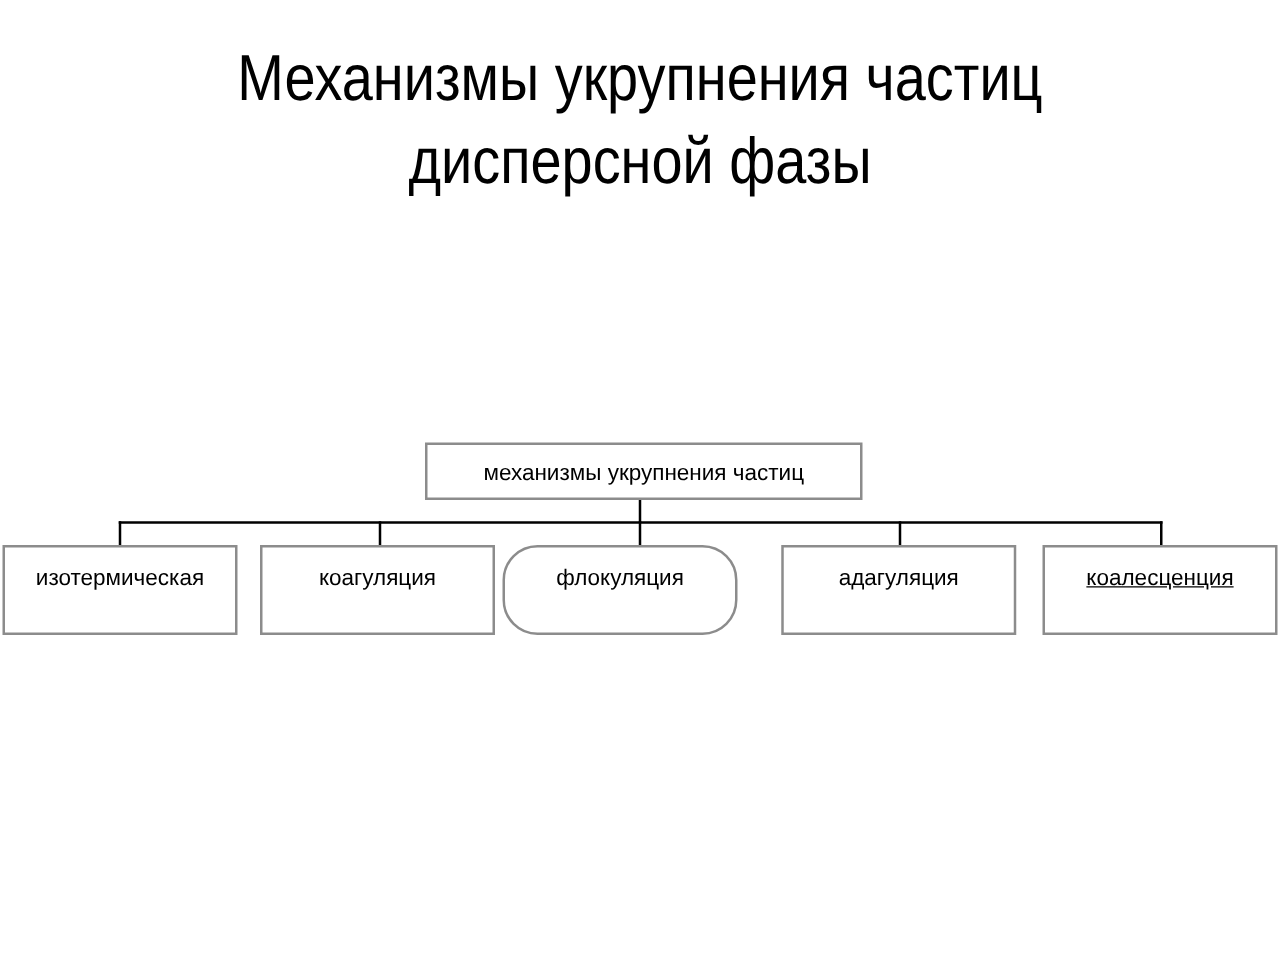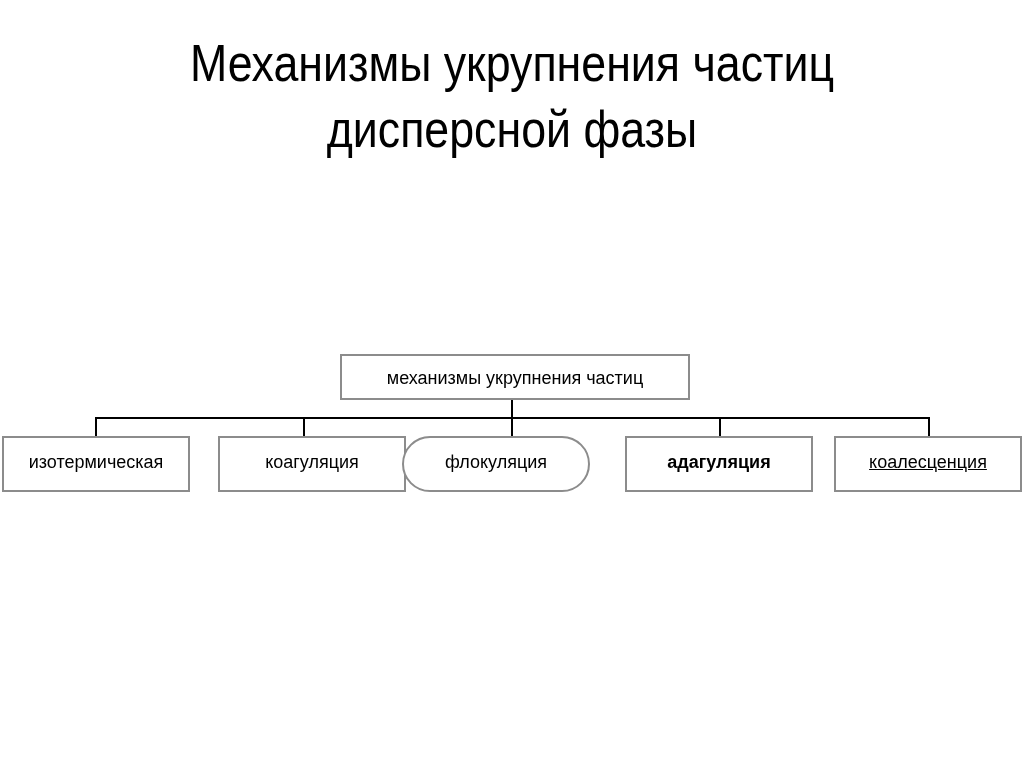--- a/index.html
+++ b/index.html
@@ -49,7 +49,7 @@
     .child-node {
       top: 436px;
       width: 188px;
-      height: 56px;
+      height: 72px;
       padding-top: 12px;
     }
     .line {

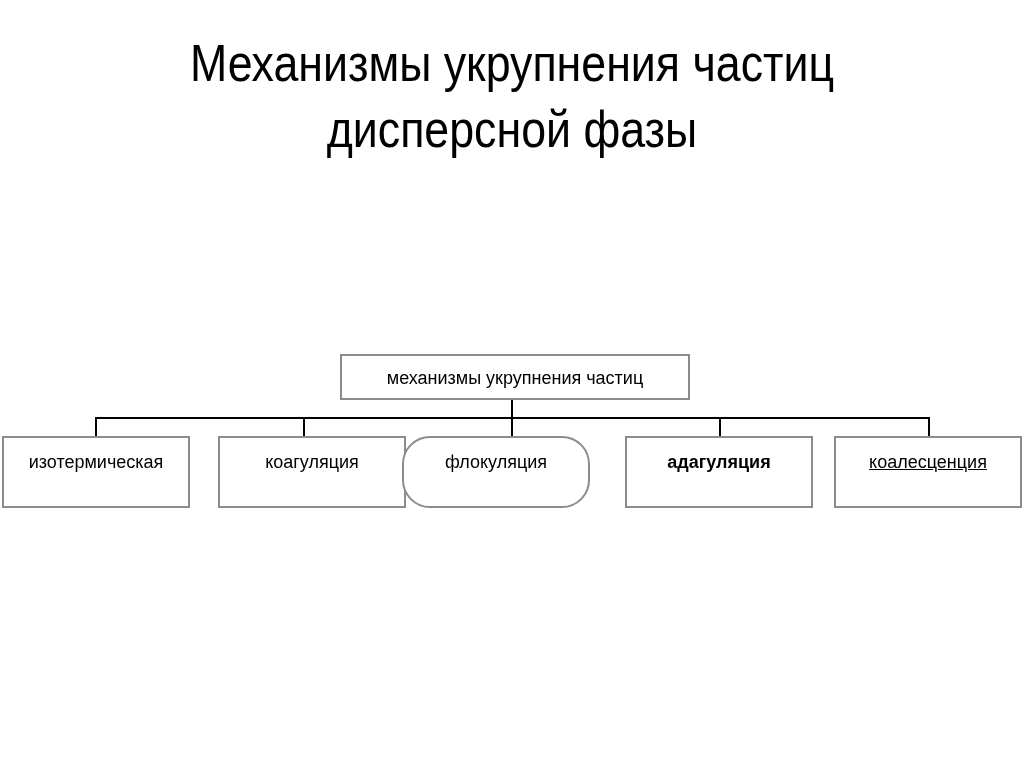--- a/index.html
+++ b/index.html
@@ -84,7 +84,7 @@
     <div class="node child-node" style="left:2px;">
       <div>изотермическая</div>
     </div>
-    <div class="node child-node" style="left:218px;">
+    <div class="node child-node" style="left:208px;">
       <div>коагуляция</div>
     </div>
     <div class="node child-node" style="left:402px;border-radius:28px;">

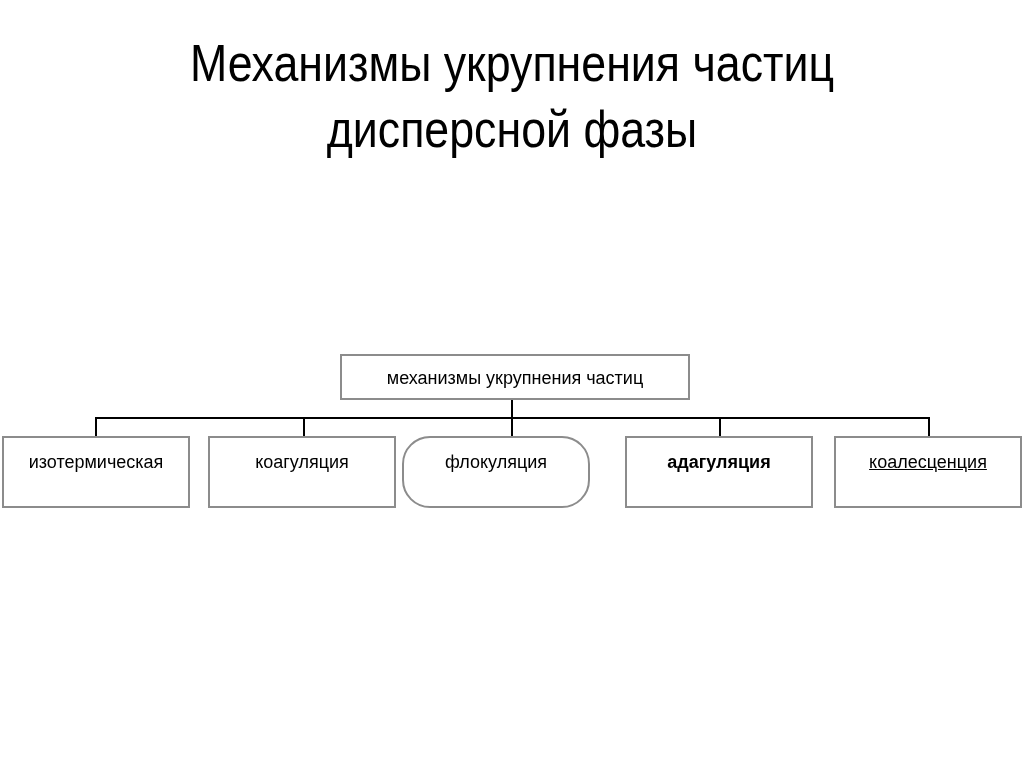--- a/index.html
+++ b/index.html
@@ -90,7 +90,7 @@
     <div class="node child-node" style="left:402px;border-radius:28px;">
       <div>флокуляция</div>
     </div>
-    <div class="node child-node" style="left:625px;font-weight:bold;">
+    <div class="node child-node" style="left:625px;">
       <div>адагуляция</div>
     </div>
     <div class="node child-node" style="left:834px;text-decoration:underline;">

